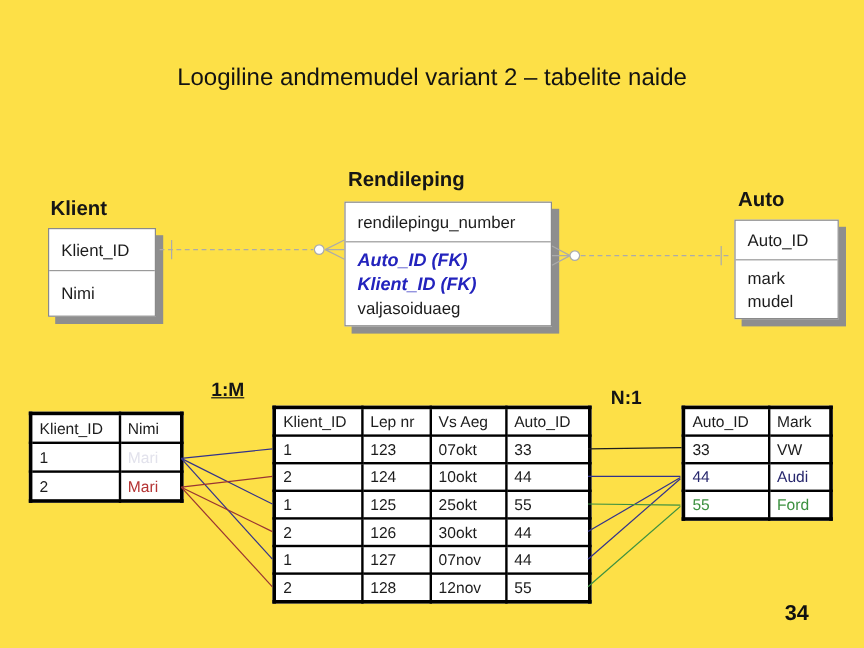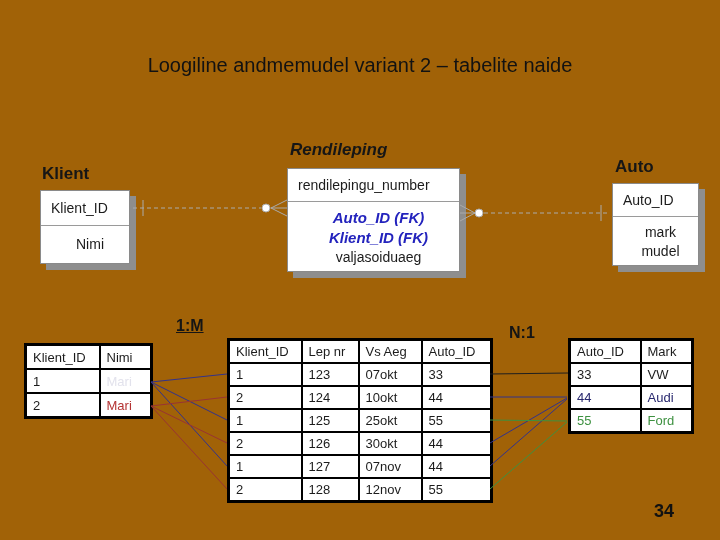--- a/index.html
+++ b/index.html
@@ -4,7 +4,7 @@
 <style>
   html,body { margin:0; padding:0; background:#fff; }
   .slide {
-    position:relative; width:720px; height:540px; background:#a16207;
+    position:relative; width:720px; height:540px; background:#fde047;
     font-family:"Liberation Sans", sans-serif; overflow:hidden; color:#111;
   }
   .title {

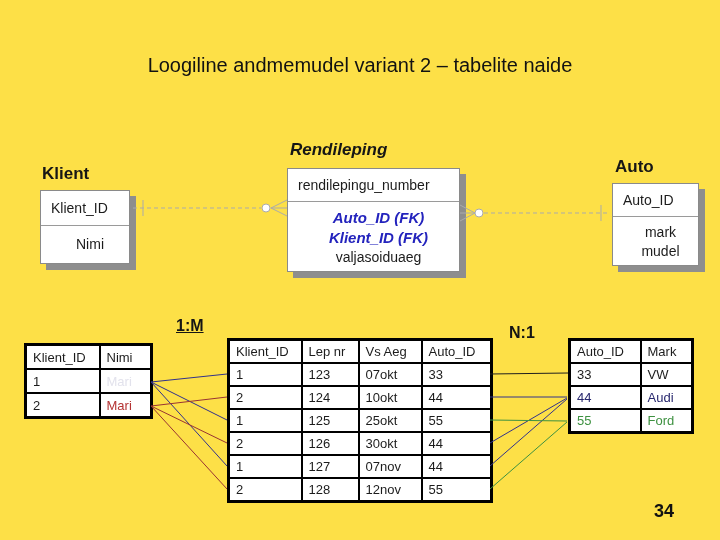--- a/index.html
+++ b/index.html
@@ -75,7 +75,7 @@
       </div>
   </div>
 
-  <div class="entity-label" style="left:290px; top:140px;font-style:italic;">Rendileping</div>
+  <div class="entity-label" style="left:290px; top:140px;">Rendileping</div>
   <div class="entity ent-rendileping">
     <div class="pk-row">rendilepingu_number</div>
     <div class="attr-area">

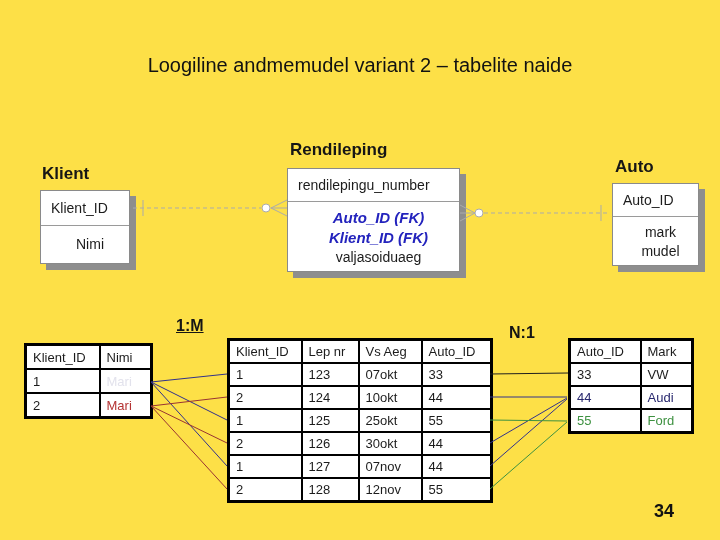--- a/index.html
+++ b/index.html
@@ -19,7 +19,7 @@
   }
   .entity .pk-row { border-bottom:1px solid #9a9a9a; padding:8px 16px 8px 10px; }
   .entity .attr-area { padding:6px 0 4px 10px; }
-  .entity .attr { line-height:19px;text-align:center; }
+  .entity .attr { line-height:19px; }
   .entity .fk { color:var(--fk-blue); font-weight:bold; font-style:italic; font-size:15px; line-height:20px; }
   .ent-klient { left:40px; top:190px; width:88px; }
   .ent-rendileping { left:287px; top:168px; width:171px; }

